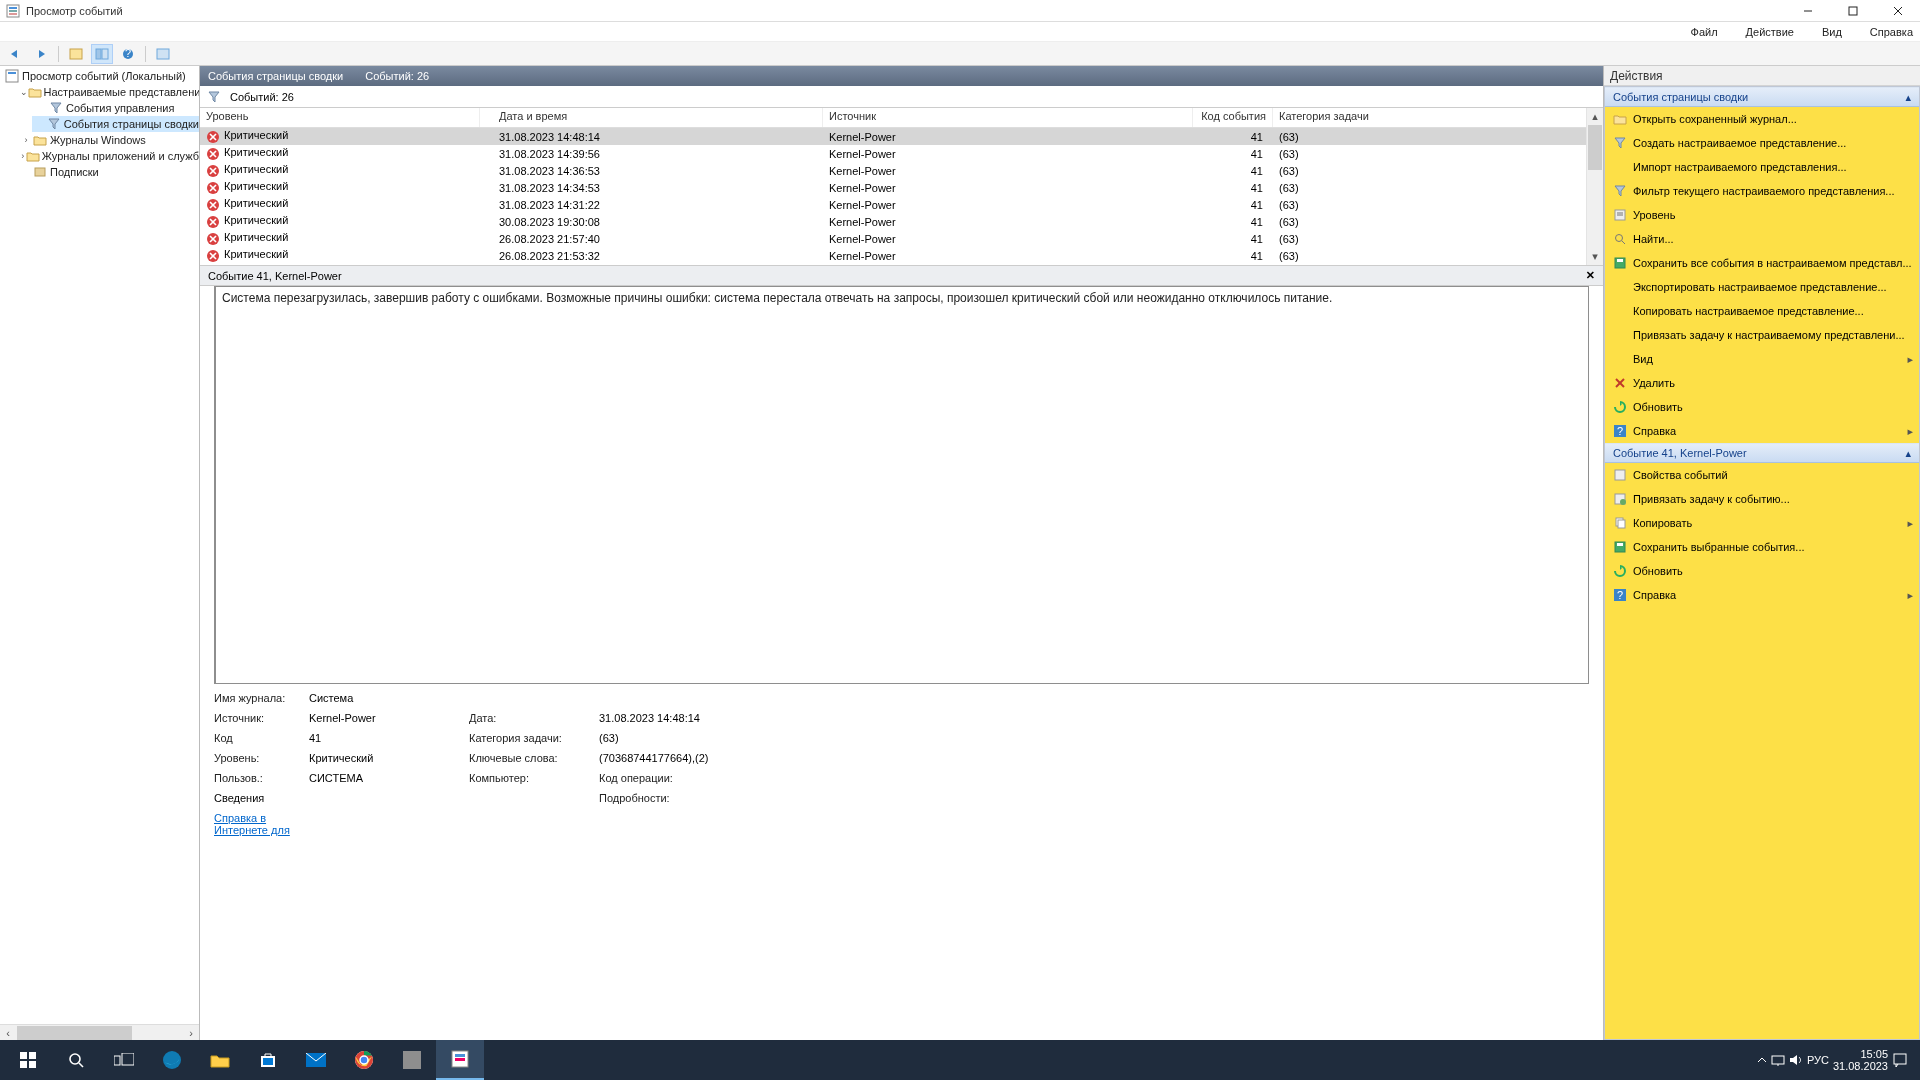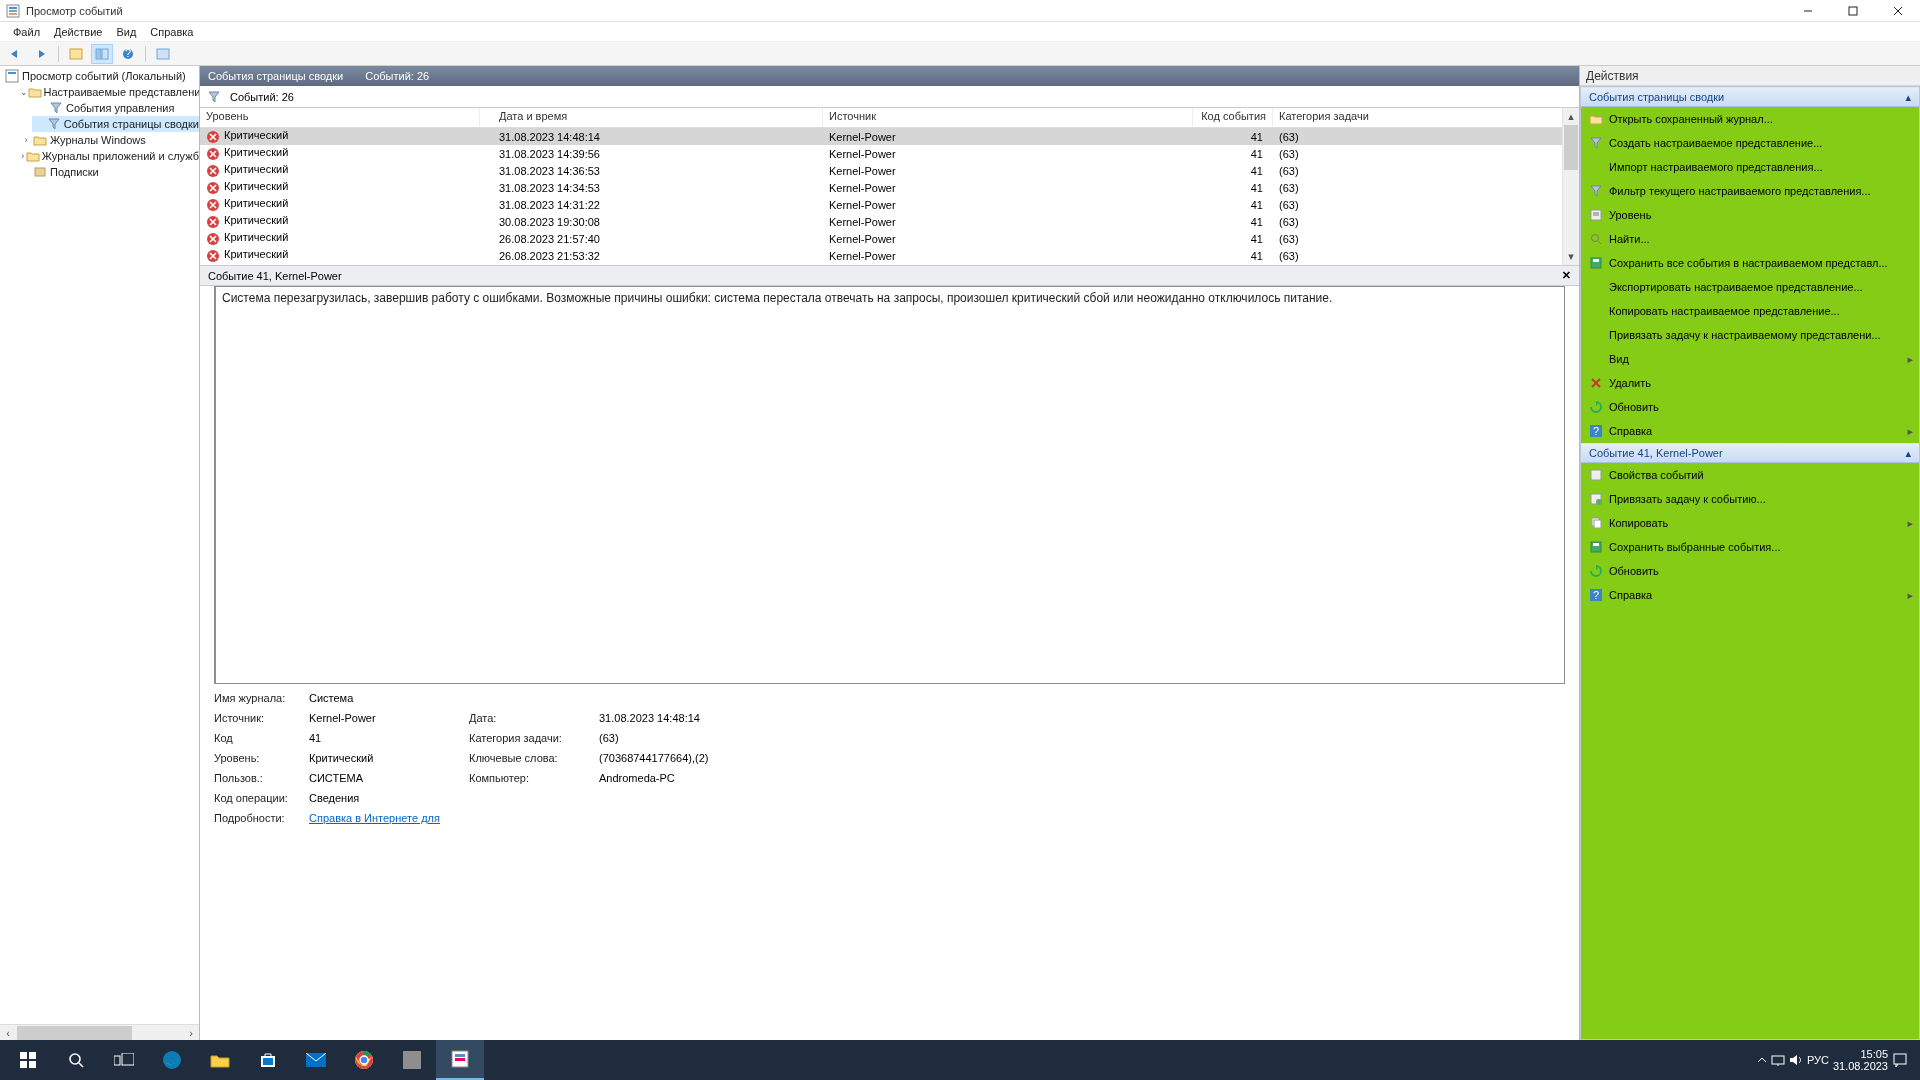--- a/index.html
+++ b/index.html
@@ -13,7 +13,7 @@
 .titlebar .win-controls div { width: 45px; height: 22px; display: flex; align-items: center; justify-content: center; color: #555; }
 
 
-.menubar { height: 20px; background: #fff; display: flex; align-items: center; padding-left: 6px; gap: 0; border-bottom: 1px solid #eee;}
+.menubar { height: 20px; background: #fff; display: flex; align-items: center; padding-left: 6px; gap: 14px; border-bottom: 1px solid #eee; justify-content: flex-end;}
 .menubar span { padding: 2px 7px; color: #222; cursor: default; }
 
 

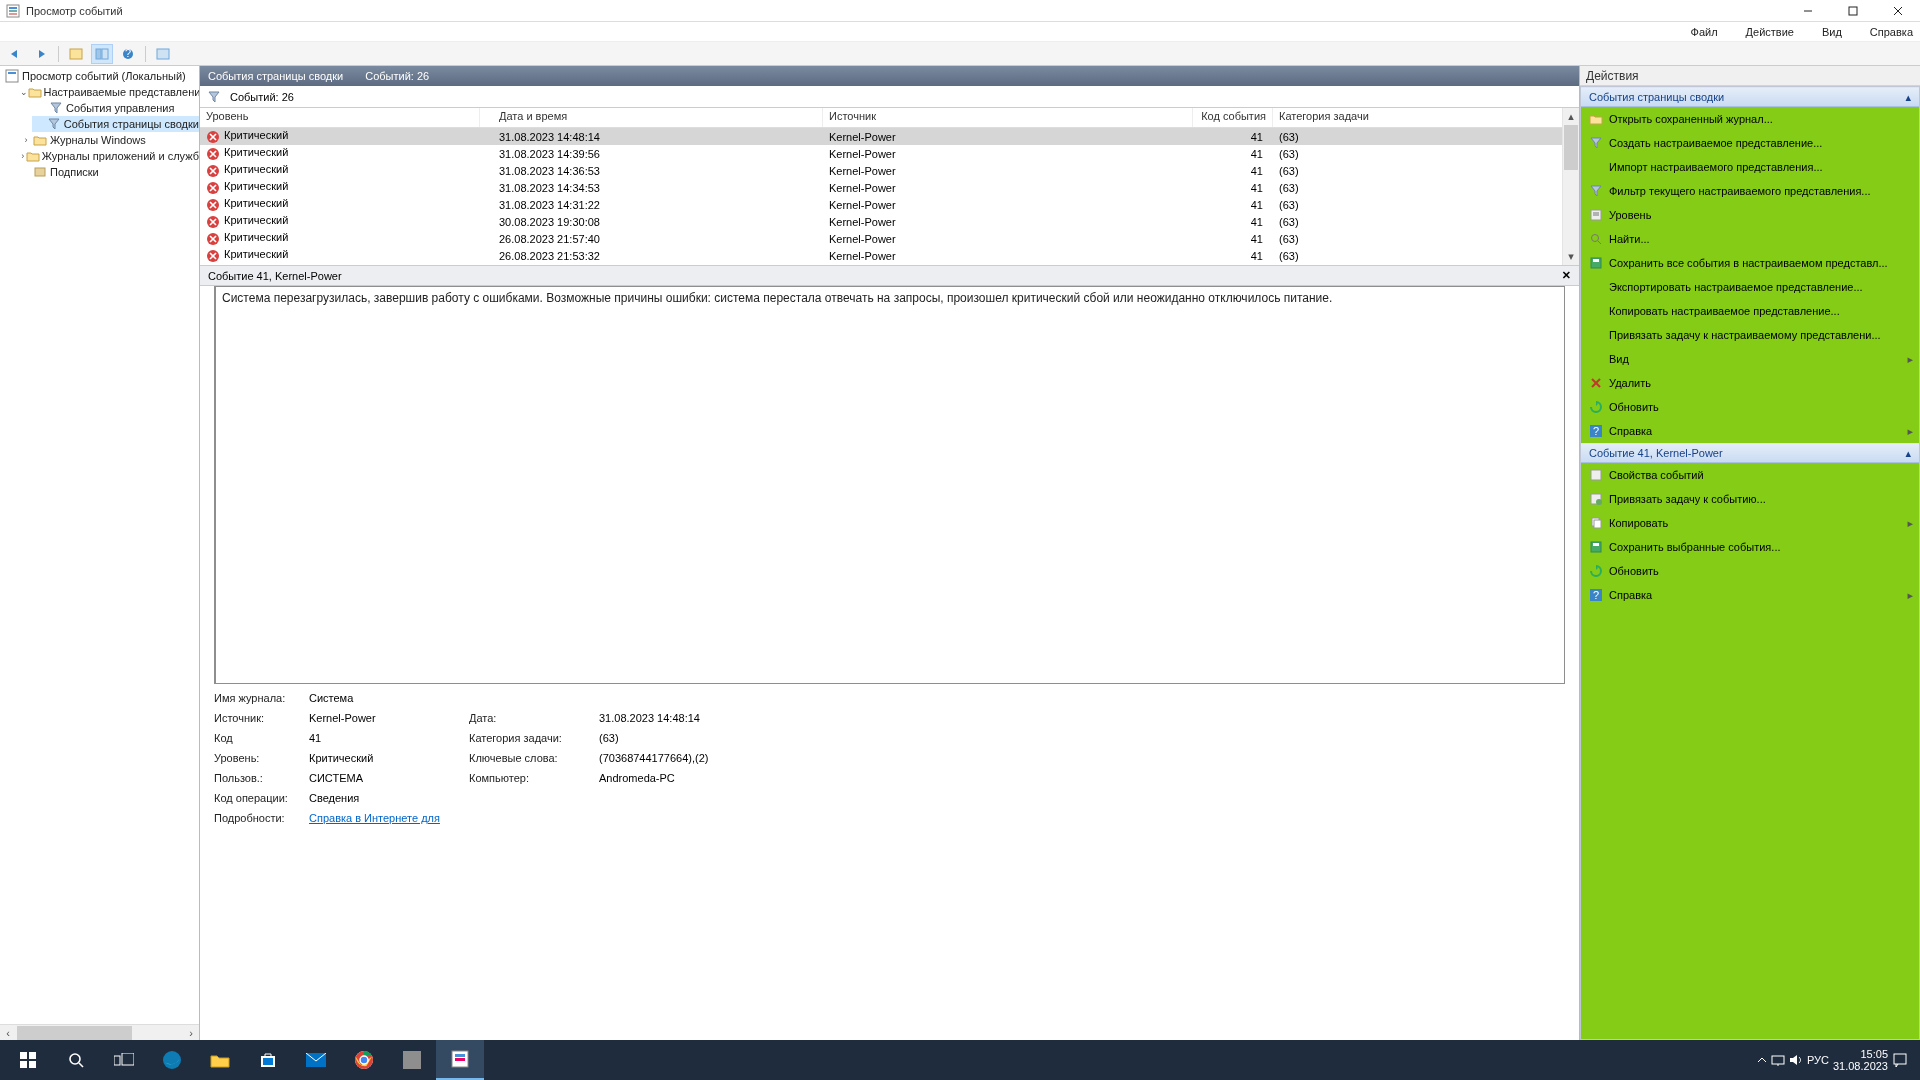--- a/index.html
+++ b/index.html
@@ -80,7 +80,7 @@
 .props a { color: #0066cc; text-decoration: underline;}
 
 
-.actions-pane { width: 340px; background: #84cc16; display: flex; flex-direction: column; }
+.actions-pane { width: 316px; background: #fde047; display: flex; flex-direction: column; }
 .actions-title { background: #f0f0f0; height: 20px; display:flex; align-items:center; padding: 0 6px; border-bottom:1px solid #d4d4d4; color:#333; font-size:12px;}
 .actions-body { flex: 1; border:1px solid #bfc7d5; margin:0; overflow:auto;}
 .action-hdr { background: linear-gradient(#e4edf9, #c9dbf2); height: 20px; display:flex; align-items:center; padding: 0 8px; color:#15428b; border-bottom:1px solid #a9c1e0; border-top:1px solid #dbe6f4; font-size:12px;}

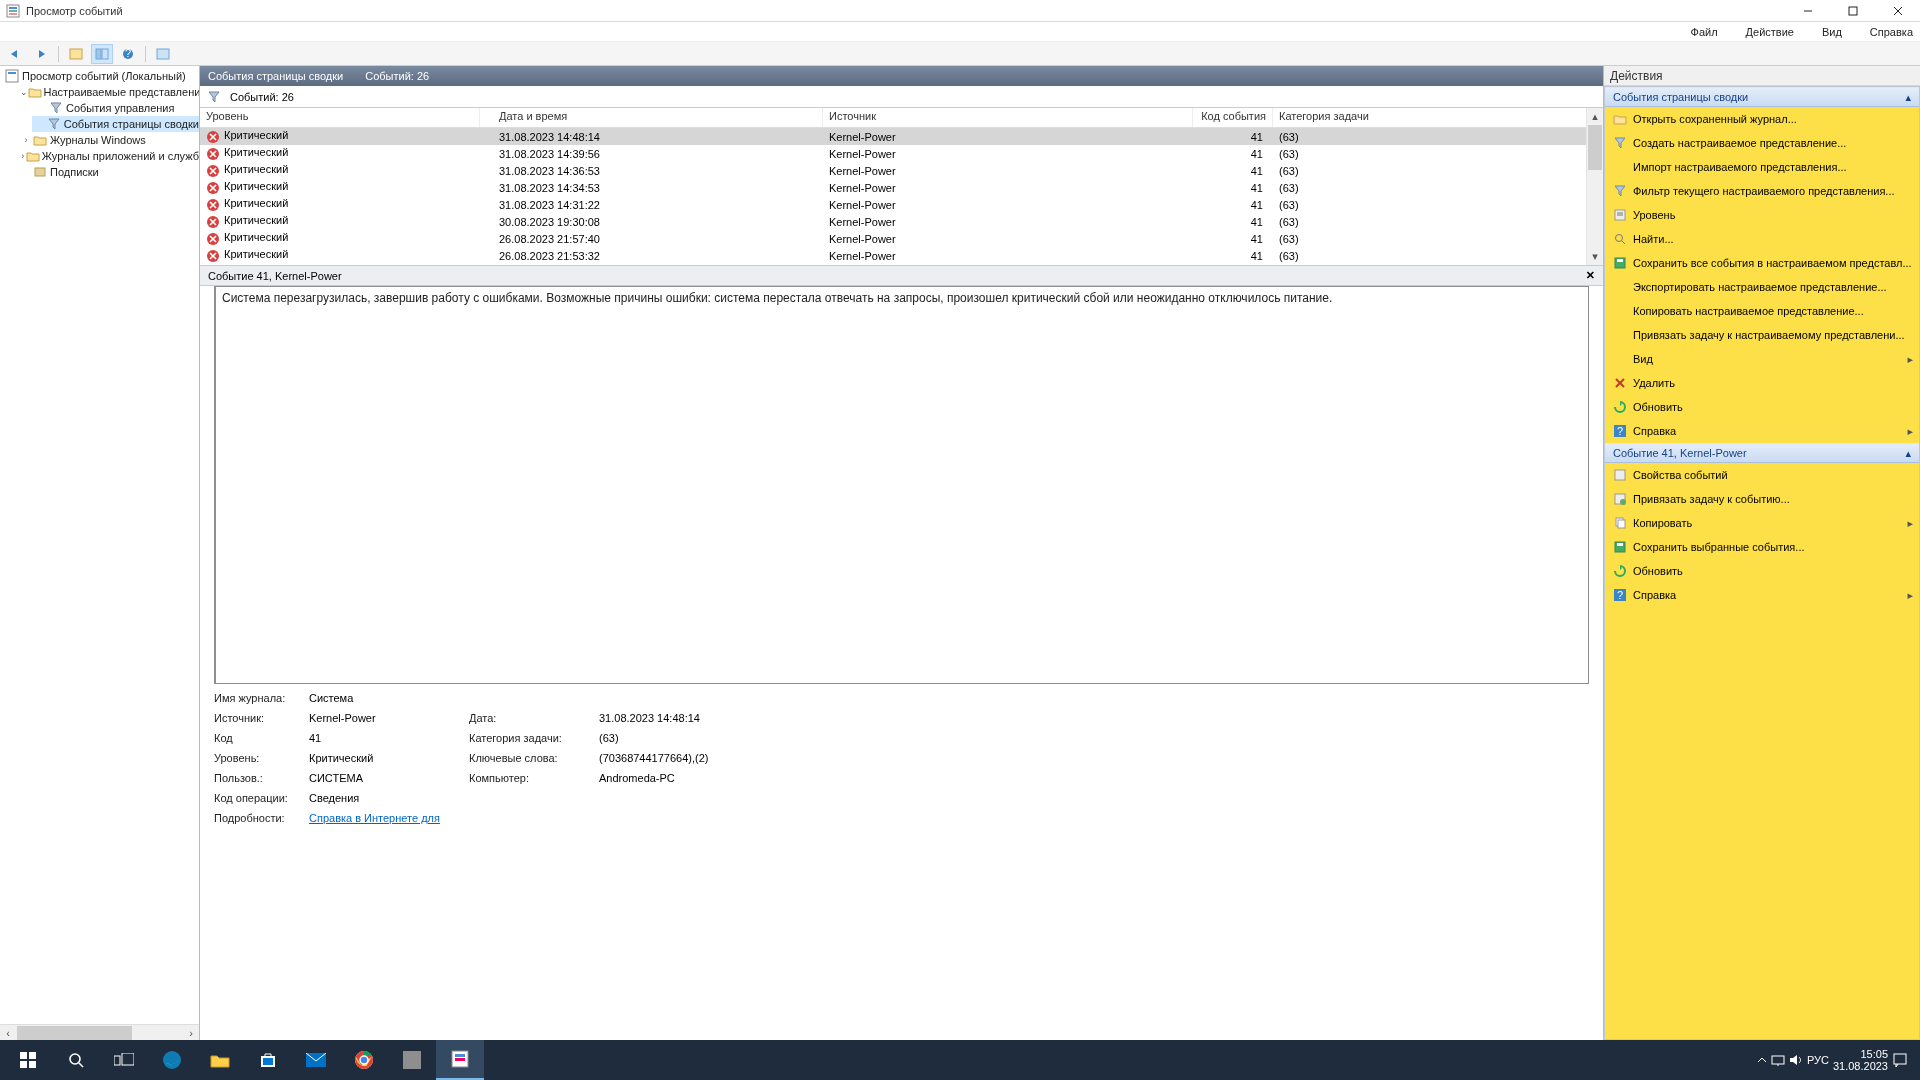--- a/index.html
+++ b/index.html
@@ -434,7 +434,6 @@
         <span class="k">Пользов.:</span>
         <span>СИСТЕМА</span>
         <span class="k">Компьютер:</span>
-        <span>Andromeda-PC</span>
 
         <span class="k">Код операции:</span>
         <span>Сведения</span>

